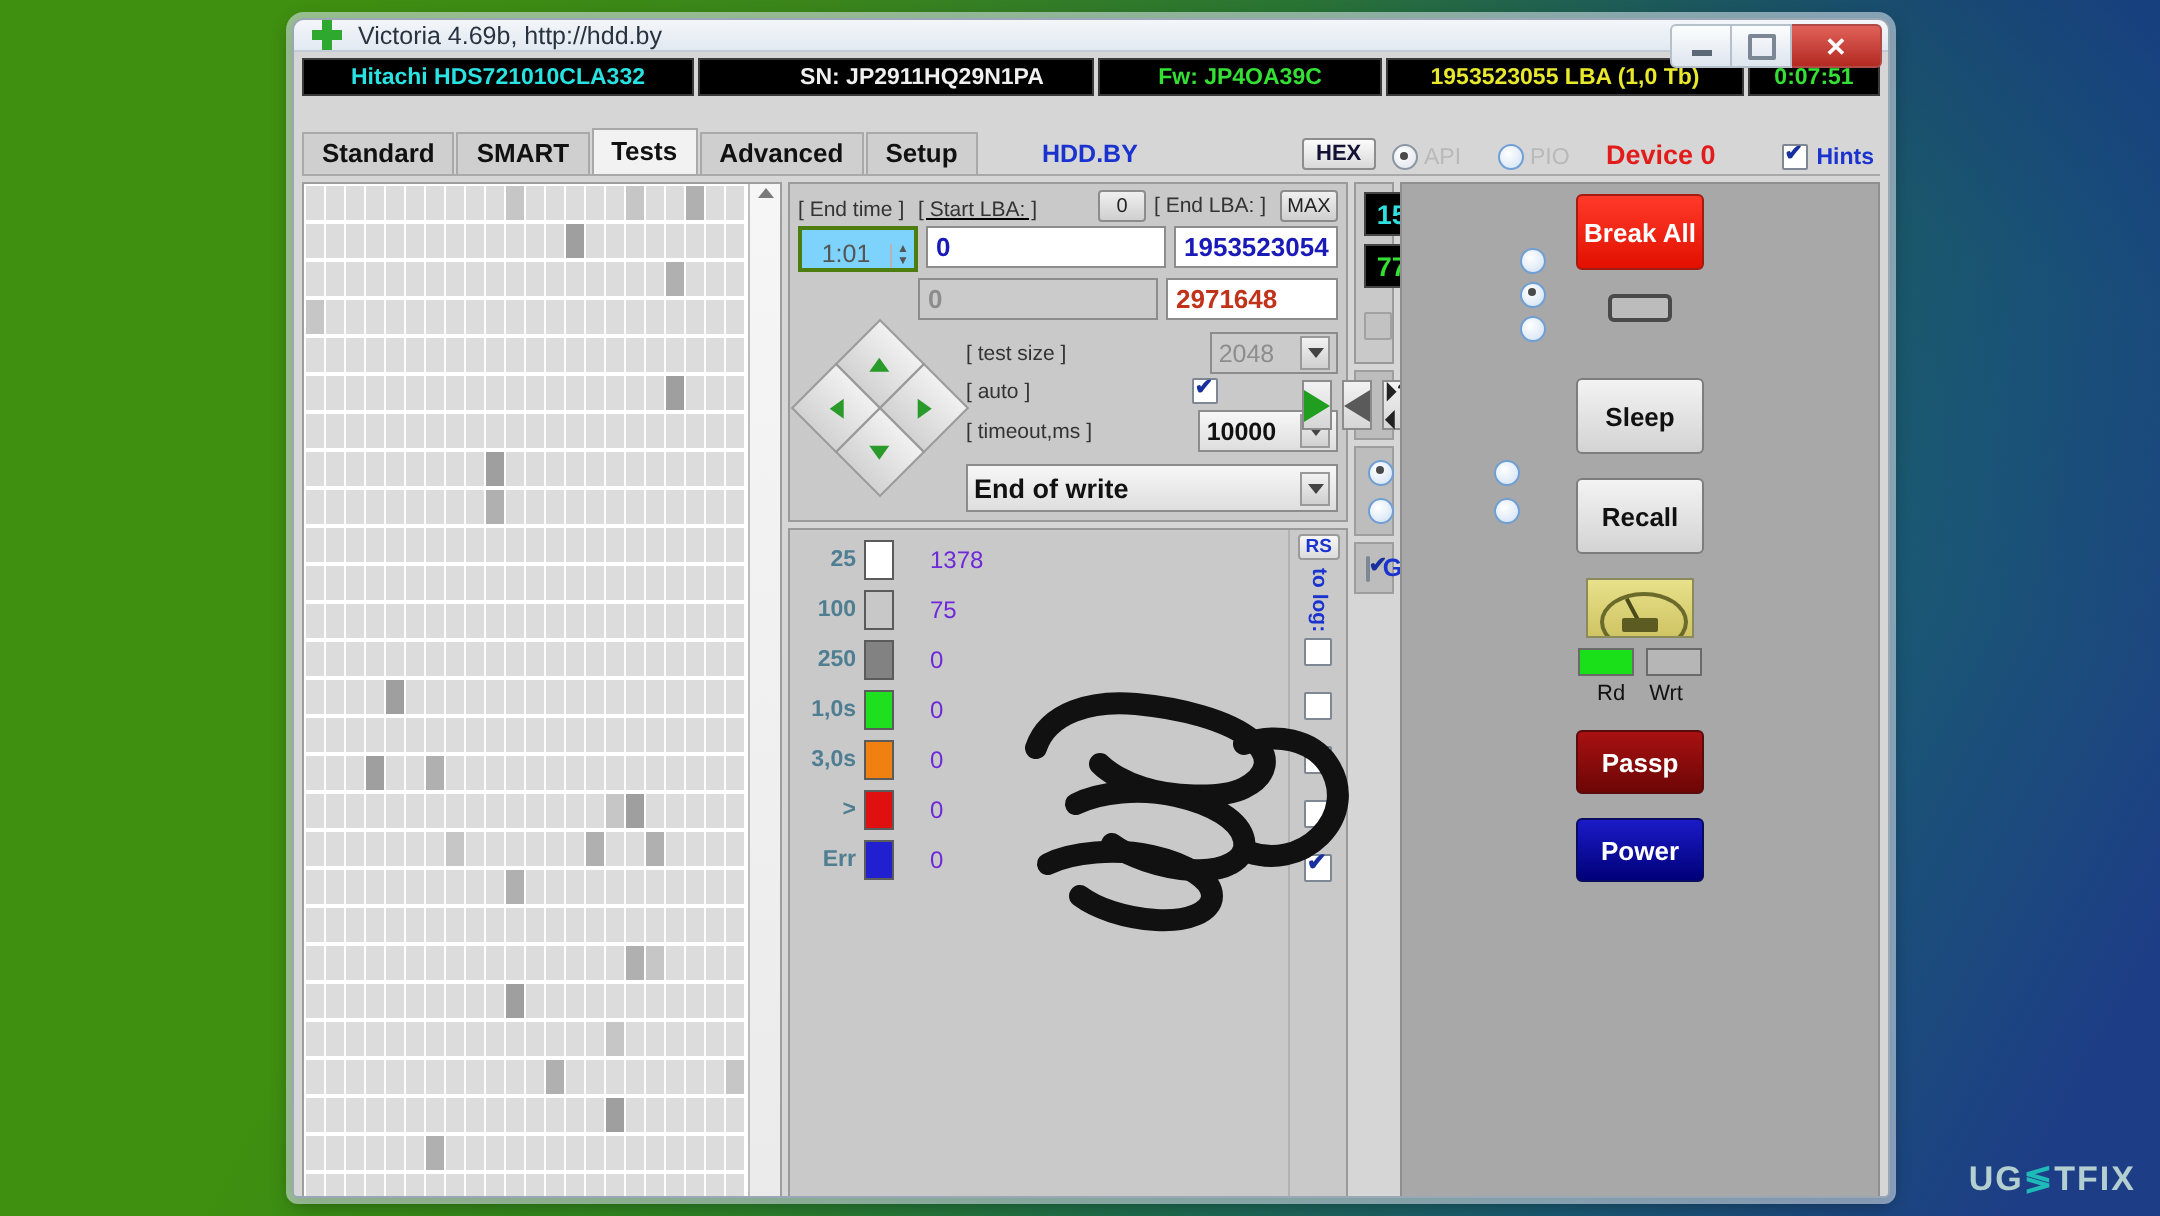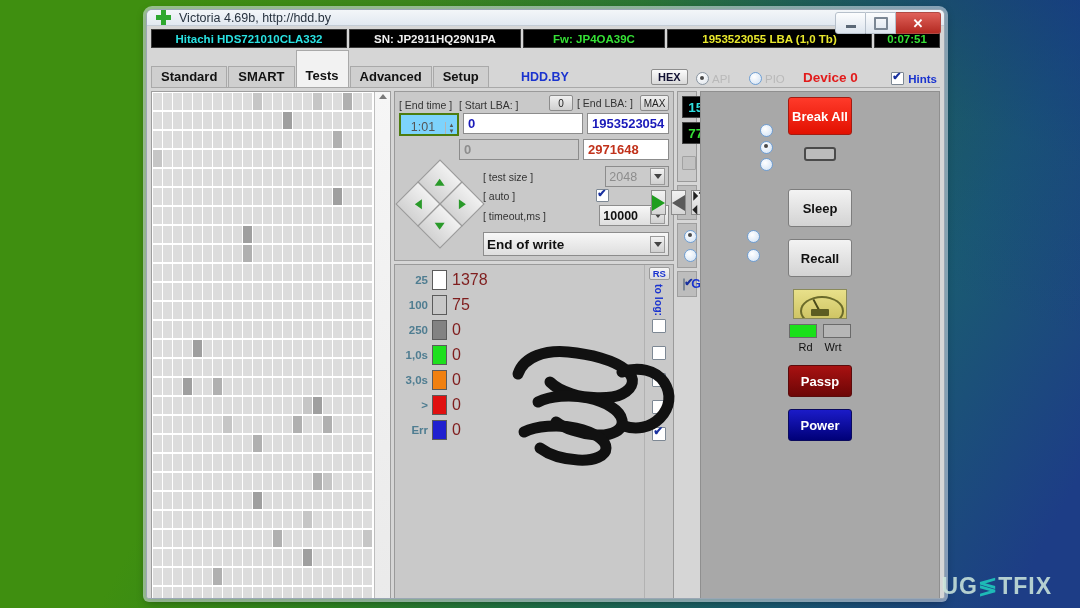--- a/index.html
+++ b/index.html
@@ -45,7 +45,7 @@
   .sb{background:#000;display:flex;align-items:center;justify-content:center;
     font-size:11.5px;font-weight:bold;border:1px solid #3a3a3a;overflow:hidden;white-space:nowrap;}
   .sb.model{flex:0 0 194px;color:#29e2e2;}
-  .sb.sn{flex:0 0 170px;color:#f0f0f0;}
+  .sb.sn{flex:0 0 170px;color:#f0f0f0;padding-left:26px;}
   .sb.fw{flex:0 0 140px;color:#35e035;}
   .sb.lba{flex:1;color:#e8e82c;}
   .sb.time{flex:0 0 64px;color:#35e035;}

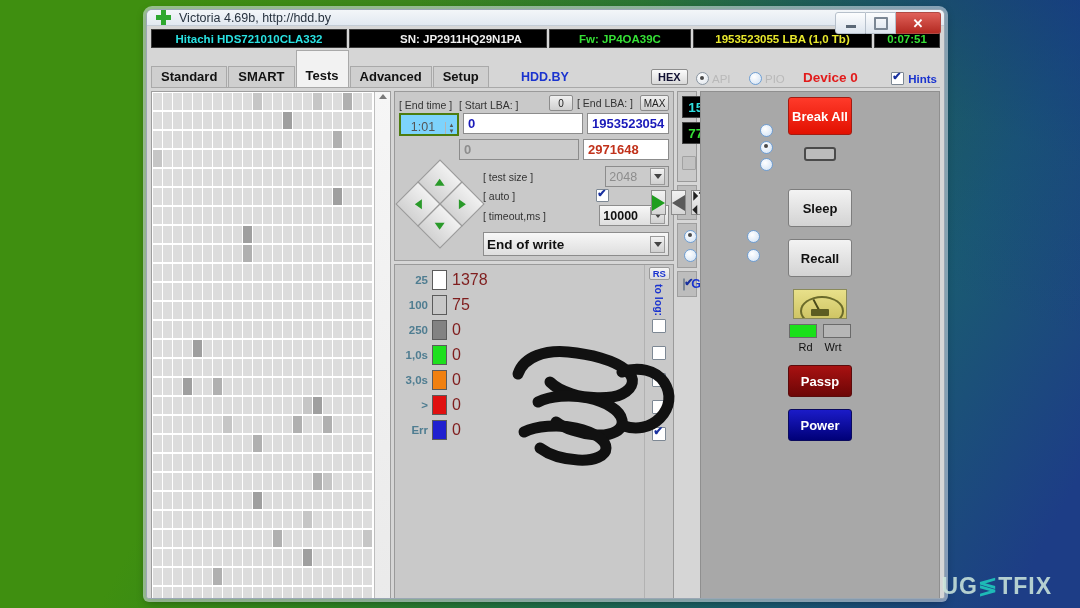--- a/index.html
+++ b/index.html
@@ -55,7 +55,7 @@
     border-bottom:1px solid #a9a9a9;background:#d6d6d6;}
   .tab{font-size:13px;font-weight:bold;color:#111;padding:2px 9px 3px 9px;
     background:#cfcfcf;border:1px solid #a9a9a9;border-bottom:none;margin-right:1px;cursor:default;}
-  .tab.active{background:#f2f2f2;padding-top:17px;padding-bottom:4px;position:relative;z-index:2;}
+  .tab.active{background:#f2f2f2;padding-top:3px;padding-bottom:4px;position:relative;z-index:2;}
   #hddby{position:absolute;left:370px;bottom:3px;font-size:12.5px;font-weight:bold;color:#1a33cf;}
   #hexbtn{position:absolute;left:500px;bottom:2px;font-size:11px;font-weight:bold;color:#113;
     background:linear-gradient(#fbfbfb,#d9d9d9);border:1px solid #8d8d8d;border-radius:2px;padding:1px 6px;}

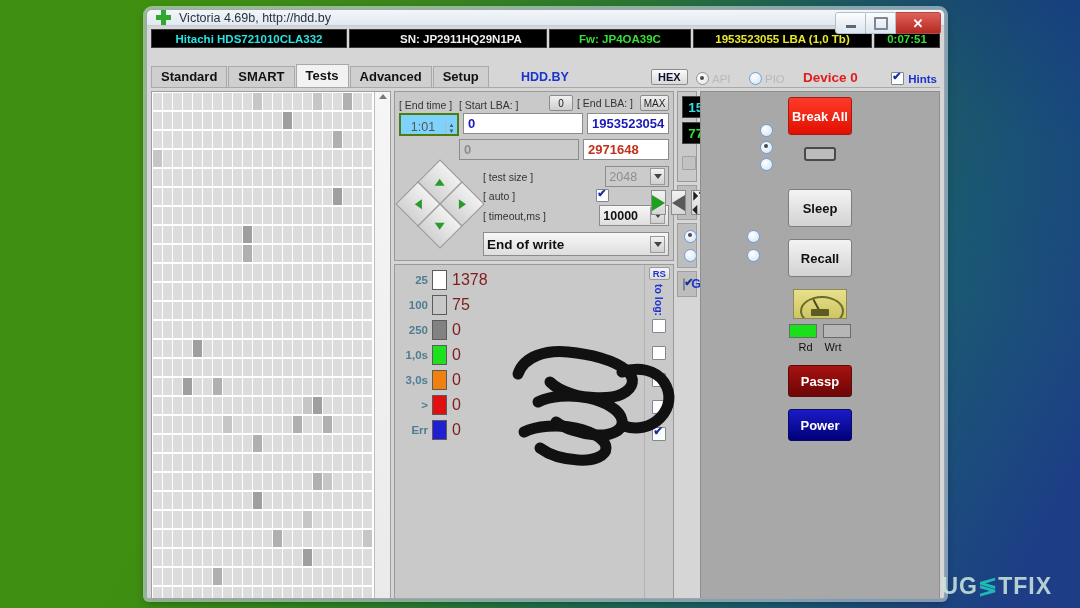--- a/index.html
+++ b/index.html
@@ -885,7 +885,7 @@
                 <div style="flex:0 0 56px;">
                   <div class="lbl">[ End time ]</div>
                 </div>
-                <div style="flex:0 0 86px;display:flex;justify-content:space-between;align-items:flex-end;">
+                <div style="flex:0 0 86px;display:flex;justify-content:space-between;align-items:flex-end;text-decoration:underline;">
                   <span class="lbl">[ Start LBA: ]</span>
                 </div>
                 <div style="flex:0 0 24px;">

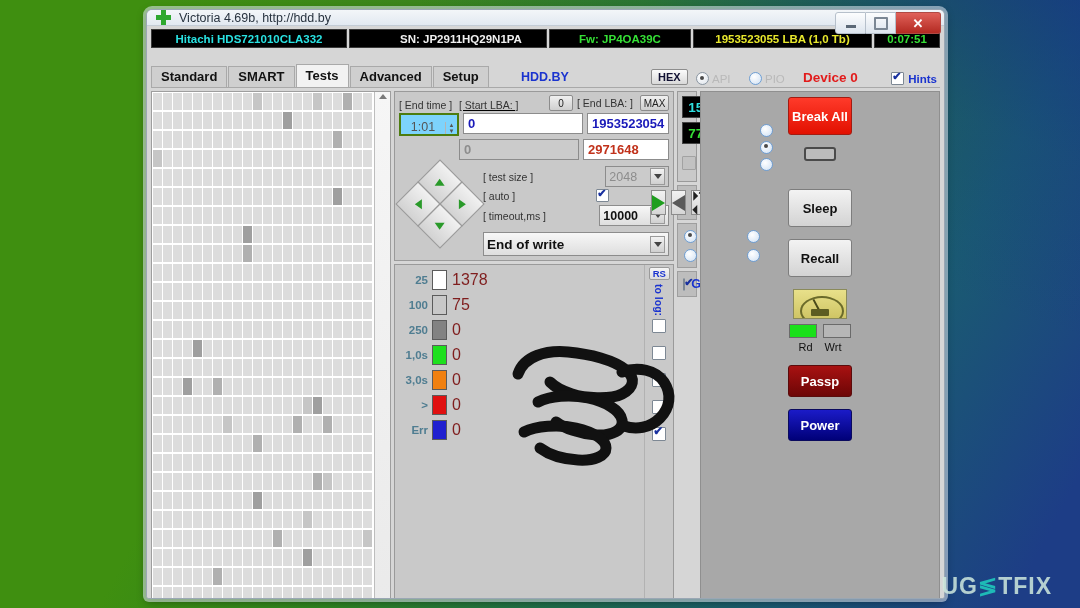--- a/index.html
+++ b/index.html
@@ -137,7 +137,7 @@
   .lrow{display:flex;align-items:center;height:25px;}
   .lms{width:30px;text-align:right;font-size:11.5px;font-weight:bold;color:#4f7d91;padding-right:4px;}
   .swatch{width:13px;height:18px;border:1px solid #5b5b5b;}
-  .lcnt{font-size:16px;color:#7f1d1d;padding-left:5px;}
+  .lcnt{font-size:12px;color:#6d28d9;padding-left:18px;}
   #logcol{flex:0 0 28px;display:flex;flex-direction:column;align-items:center;border-left:1px solid #b2b2b2;padding-top:2px;}
   #rsbtn{font-size:9.5px;font-weight:bold;color:#1a33cf;background:linear-gradient(#f6f6f6,#dcdcdc);
     border:1px solid #9a9a9a;border-radius:2px;padding:0 3px;}

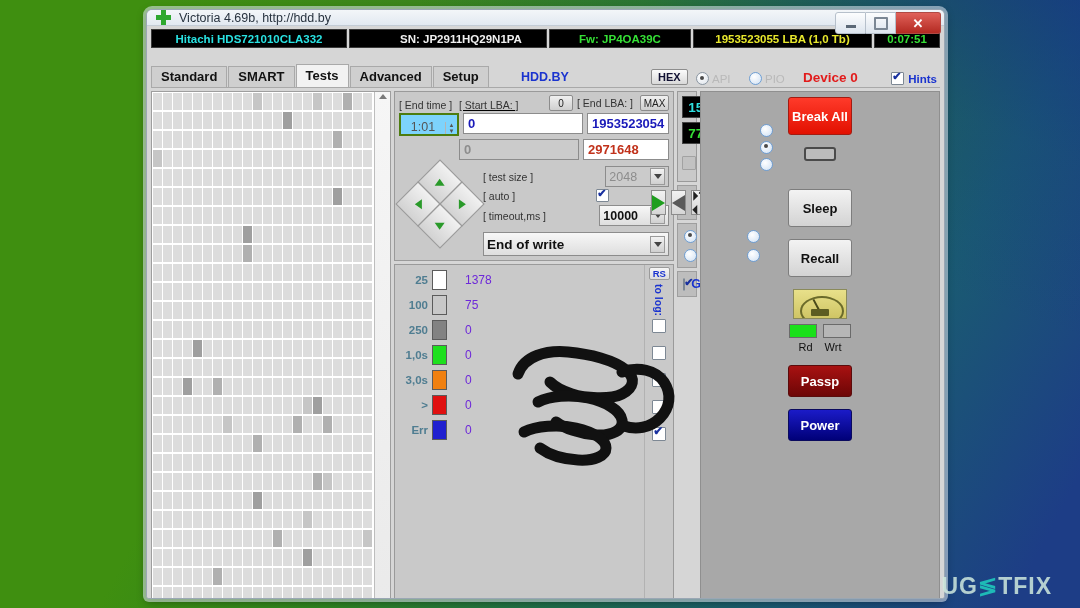--- a/index.html
+++ b/index.html
@@ -12,7 +12,7 @@
   #bg-overlay{position:absolute;inset:0;
     background:linear-gradient(200deg, rgba(20,40,140,.55) 0%, rgba(20,40,140,.18) 16%, rgba(0,0,0,0) 34%);
     pointer-events:none;}
-  #watermark{position:absolute;right:28px;bottom:8px;font-size:23px;font-weight:bold;
+  #watermark{position:absolute;right:12px;bottom:8px;font-size:17px;font-weight:bold;
     letter-spacing:1px;color:#cfe9de;opacity:.85;}
   #watermark .t{color:#1fd0c0;}
 

